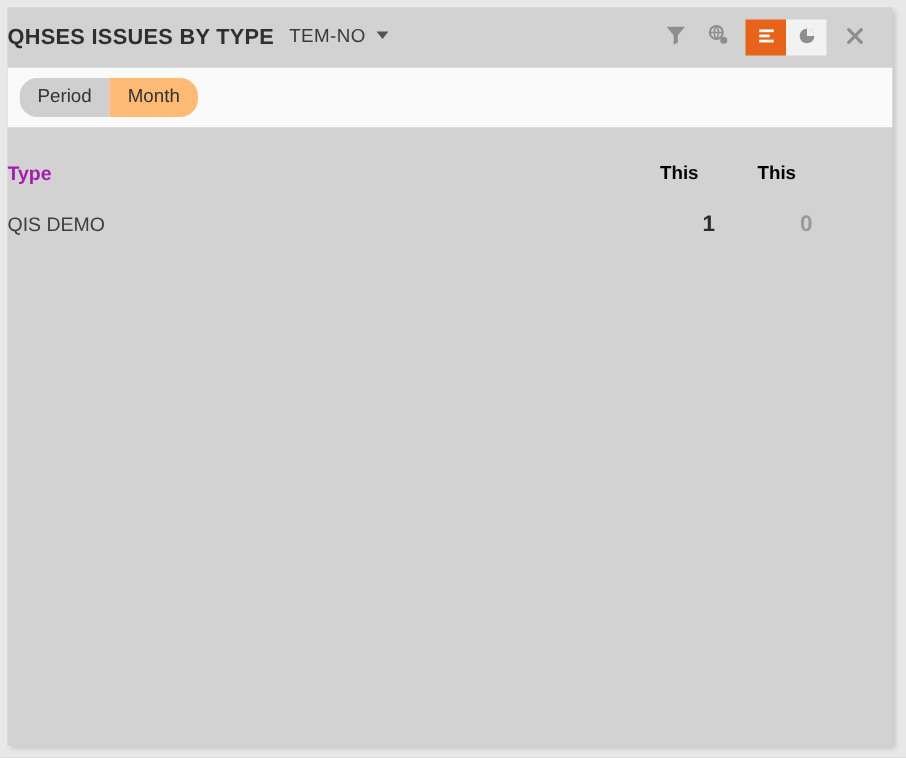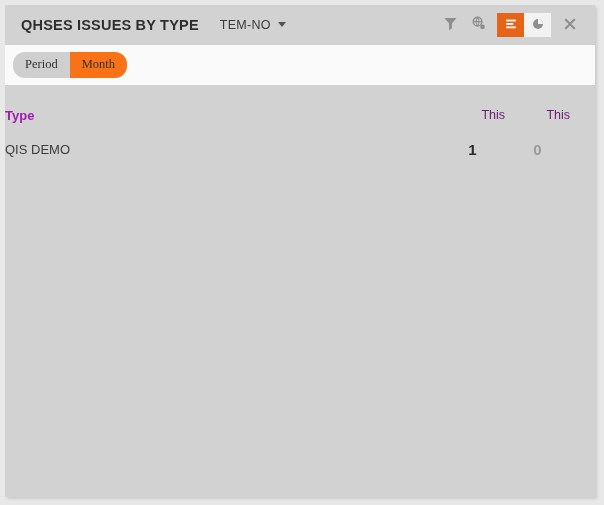--- a/index.html
+++ b/index.html
@@ -36,8 +36,7 @@
   }
   #title-group {
     display: flex;
-    align-items: center;
-    padding-left: 16px;
+    align-items: flex-start;
     flex: 1 1 auto;
     min-width: 0;
   }

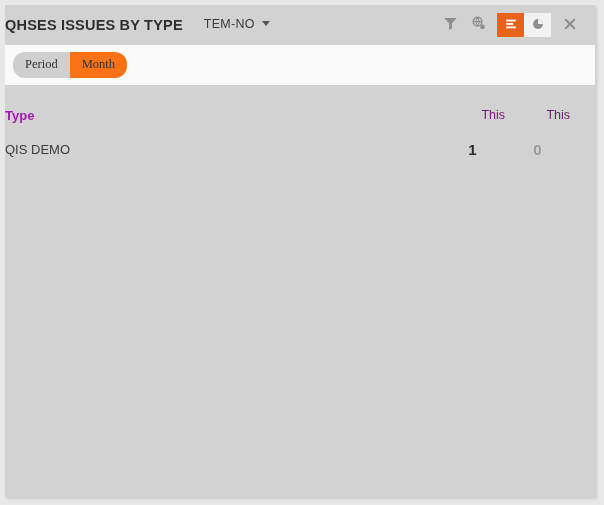--- a/index.html
+++ b/index.html
@@ -50,7 +50,7 @@
   #entity-selector {
     display: flex;
     align-items: center;
-    margin-left: 21px;
+    margin-left: 10px;
     white-space: nowrap;
     cursor: pointer;
   }

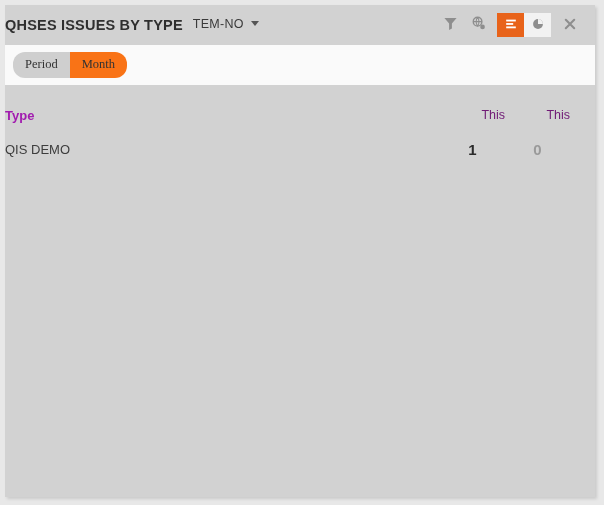--- a/index.html
+++ b/index.html
@@ -117,7 +117,6 @@
     display: flex;
     border-radius: 12px;
     overflow: hidden;
-    font-family: Liberation Serif, serif;
   }
   .tab-item {
     font-size: 12.5px;

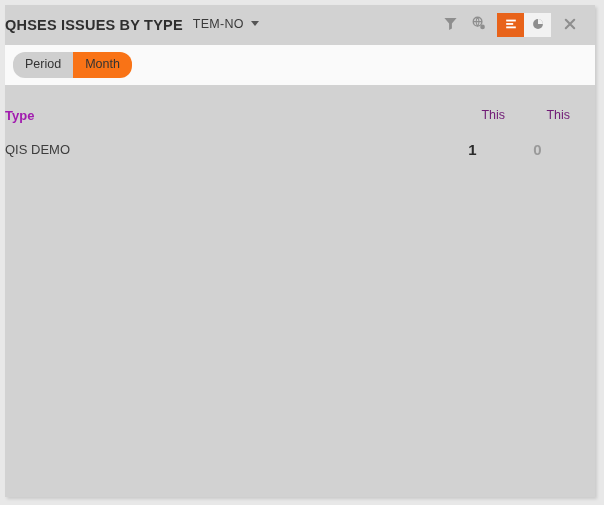--- a/index.html
+++ b/index.html
@@ -126,7 +126,7 @@
     line-height: 1;
     white-space: nowrap;
   }
-  .tab-item.selected   { background: #f97316; }
+  .tab-item.selected   { background: #fdba74; }
   .tab-item.unselected { background: #cfcfcf; }
 
   

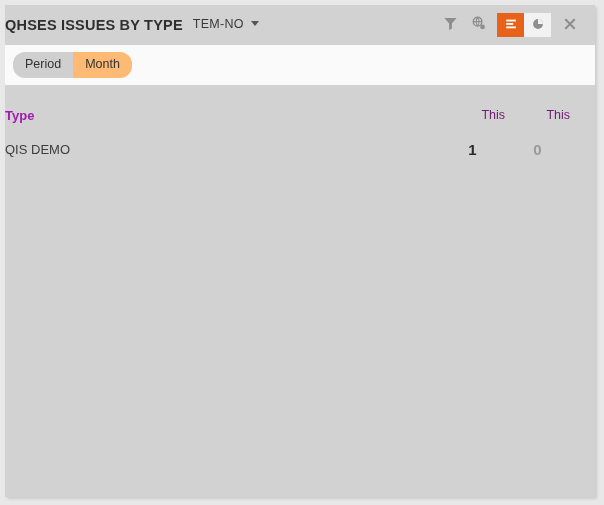--- a/index.html
+++ b/index.html
@@ -159,10 +159,10 @@
     vertical-align: middle;
   }
   th.h-num {
-    text-align: right;
+    text-align: left;
     font-size: 12.5px;
-    font-weight: normal;
-    color: #701a75;
+    font-weight: bold;
+    color: #000000;
     height: 32px;
     vertical-align: middle;
   }

